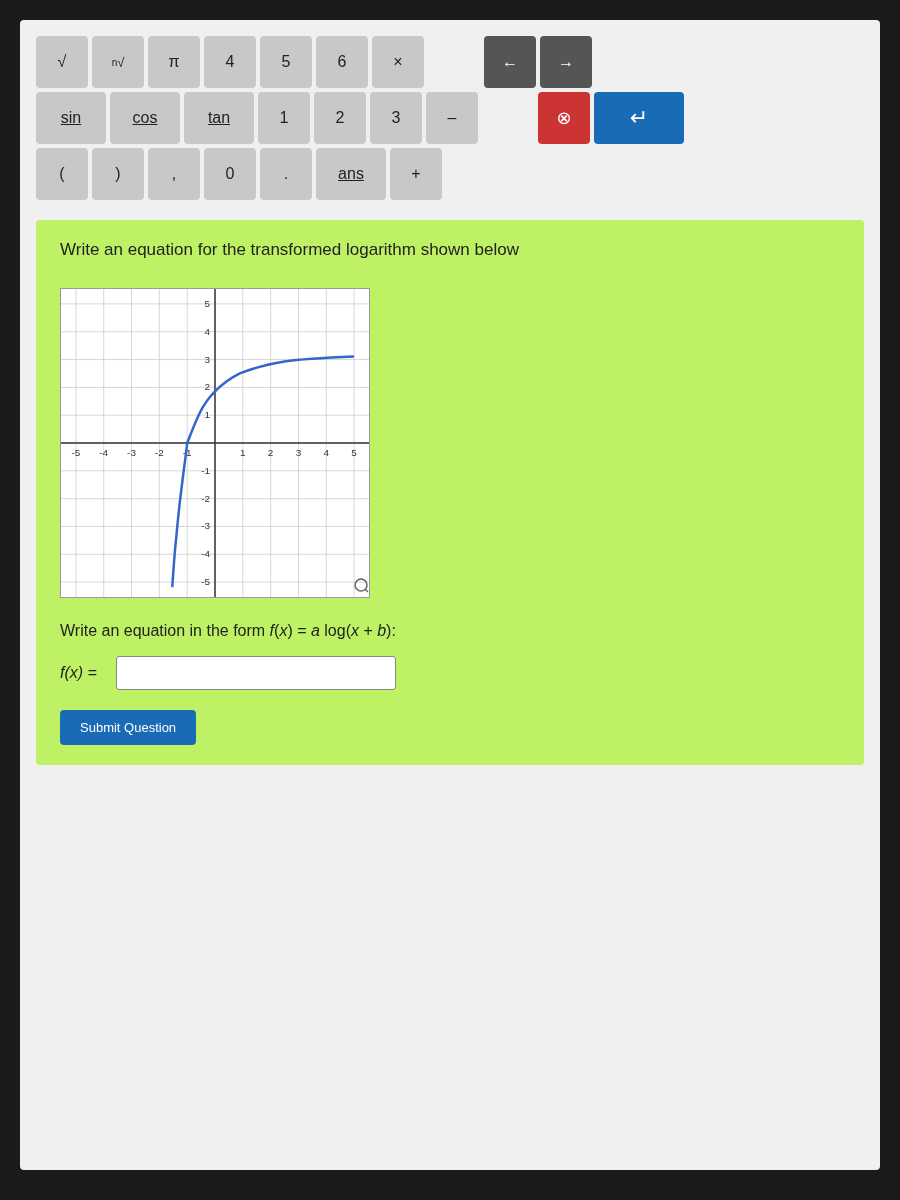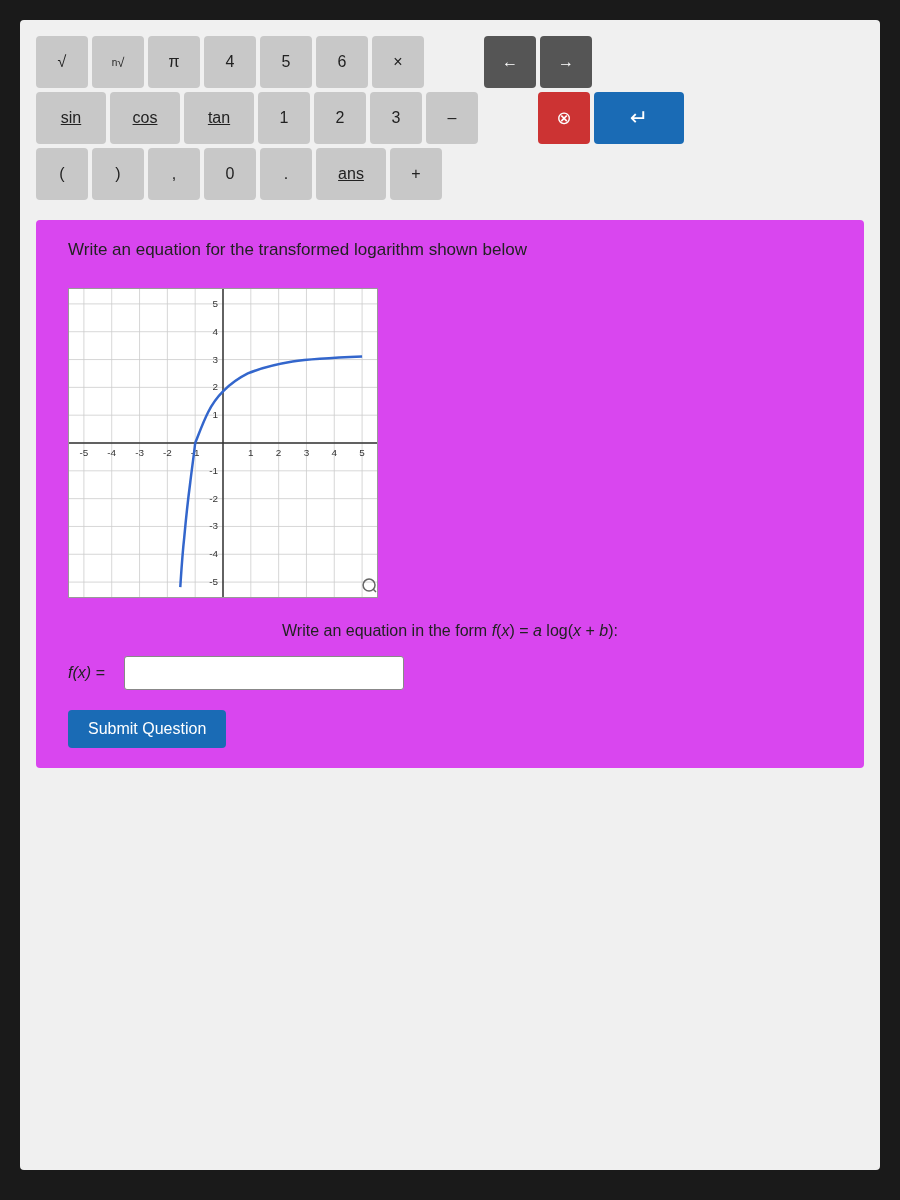--- a/index.html
+++ b/index.html
@@ -66,8 +66,8 @@
 
     
     .content-area {
-      background: #d946ef;
-      padding: 20px 32px;
+      background: #bef264;
+      padding: 20px 24px;
       border-radius: 4px;
       margin-top: 18px;
     }

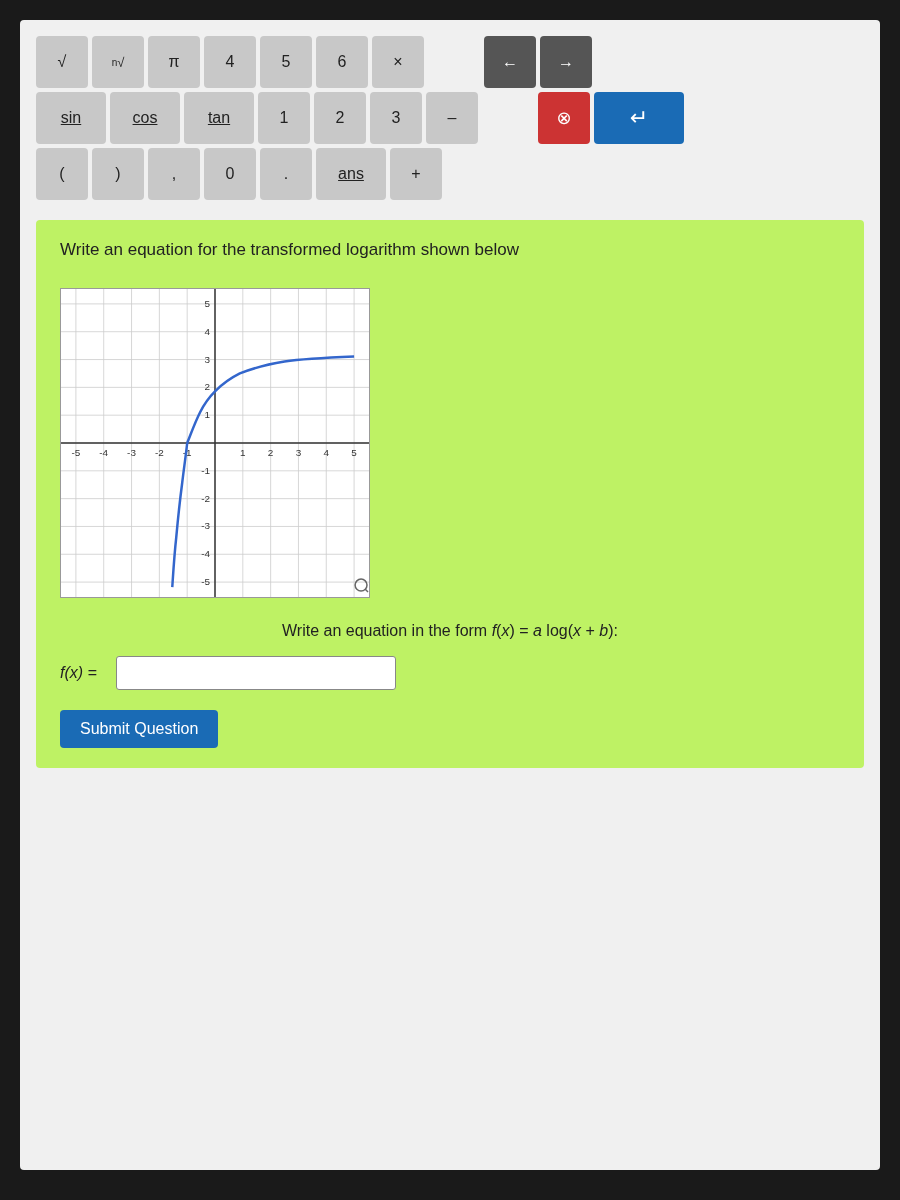--- a/index.html
+++ b/index.html
@@ -92,7 +92,6 @@
       font-size: 16px;
       color: #222;
       margin-bottom: 16px;
-      text-align: center;
     }
     .equation-text .math {
       font-style: italic;

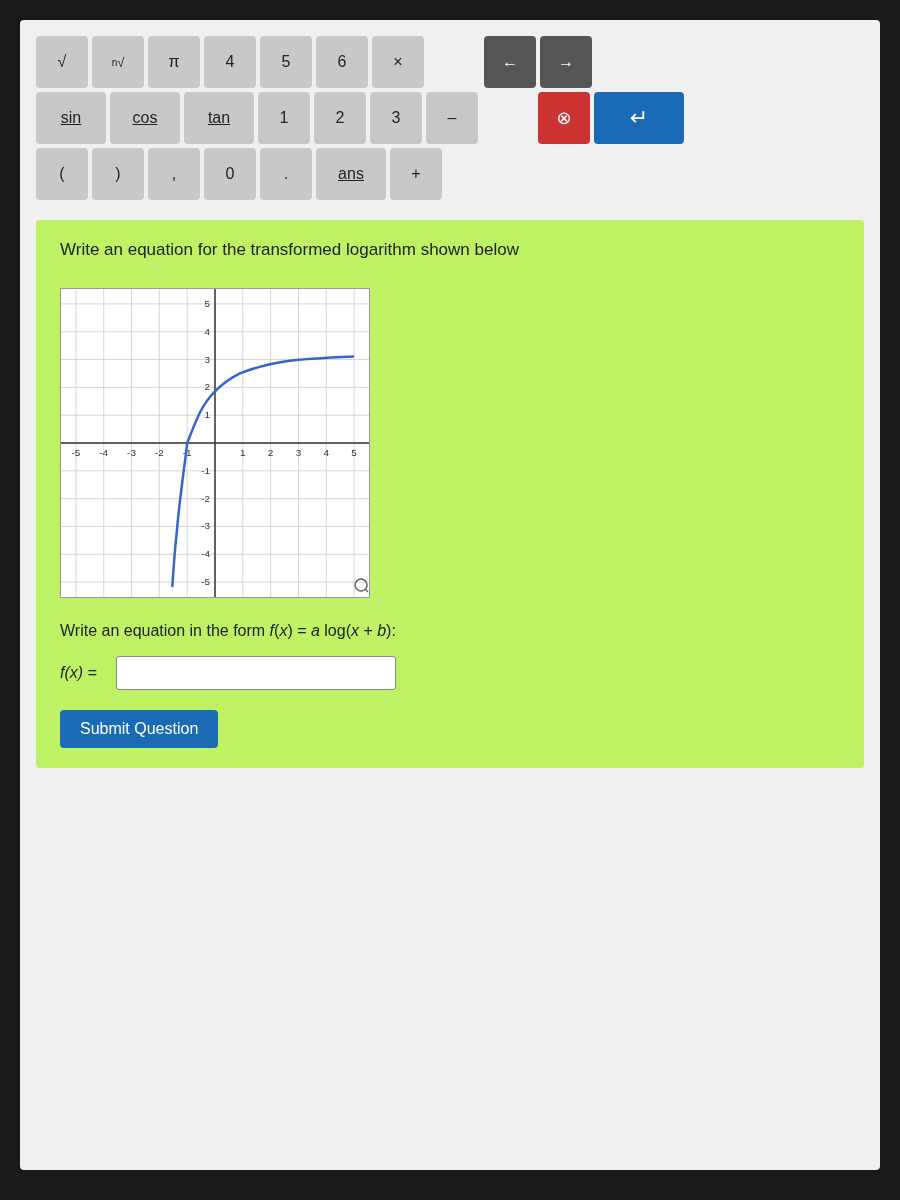--- a/index.html
+++ b/index.html
@@ -127,7 +127,7 @@
       border: none;
       border-radius: 4px;
       padding: 10px 20px;
-      font-size: 16px;
+      font-size: 13px;
       cursor: pointer;
       font-weight: 500;
     }

